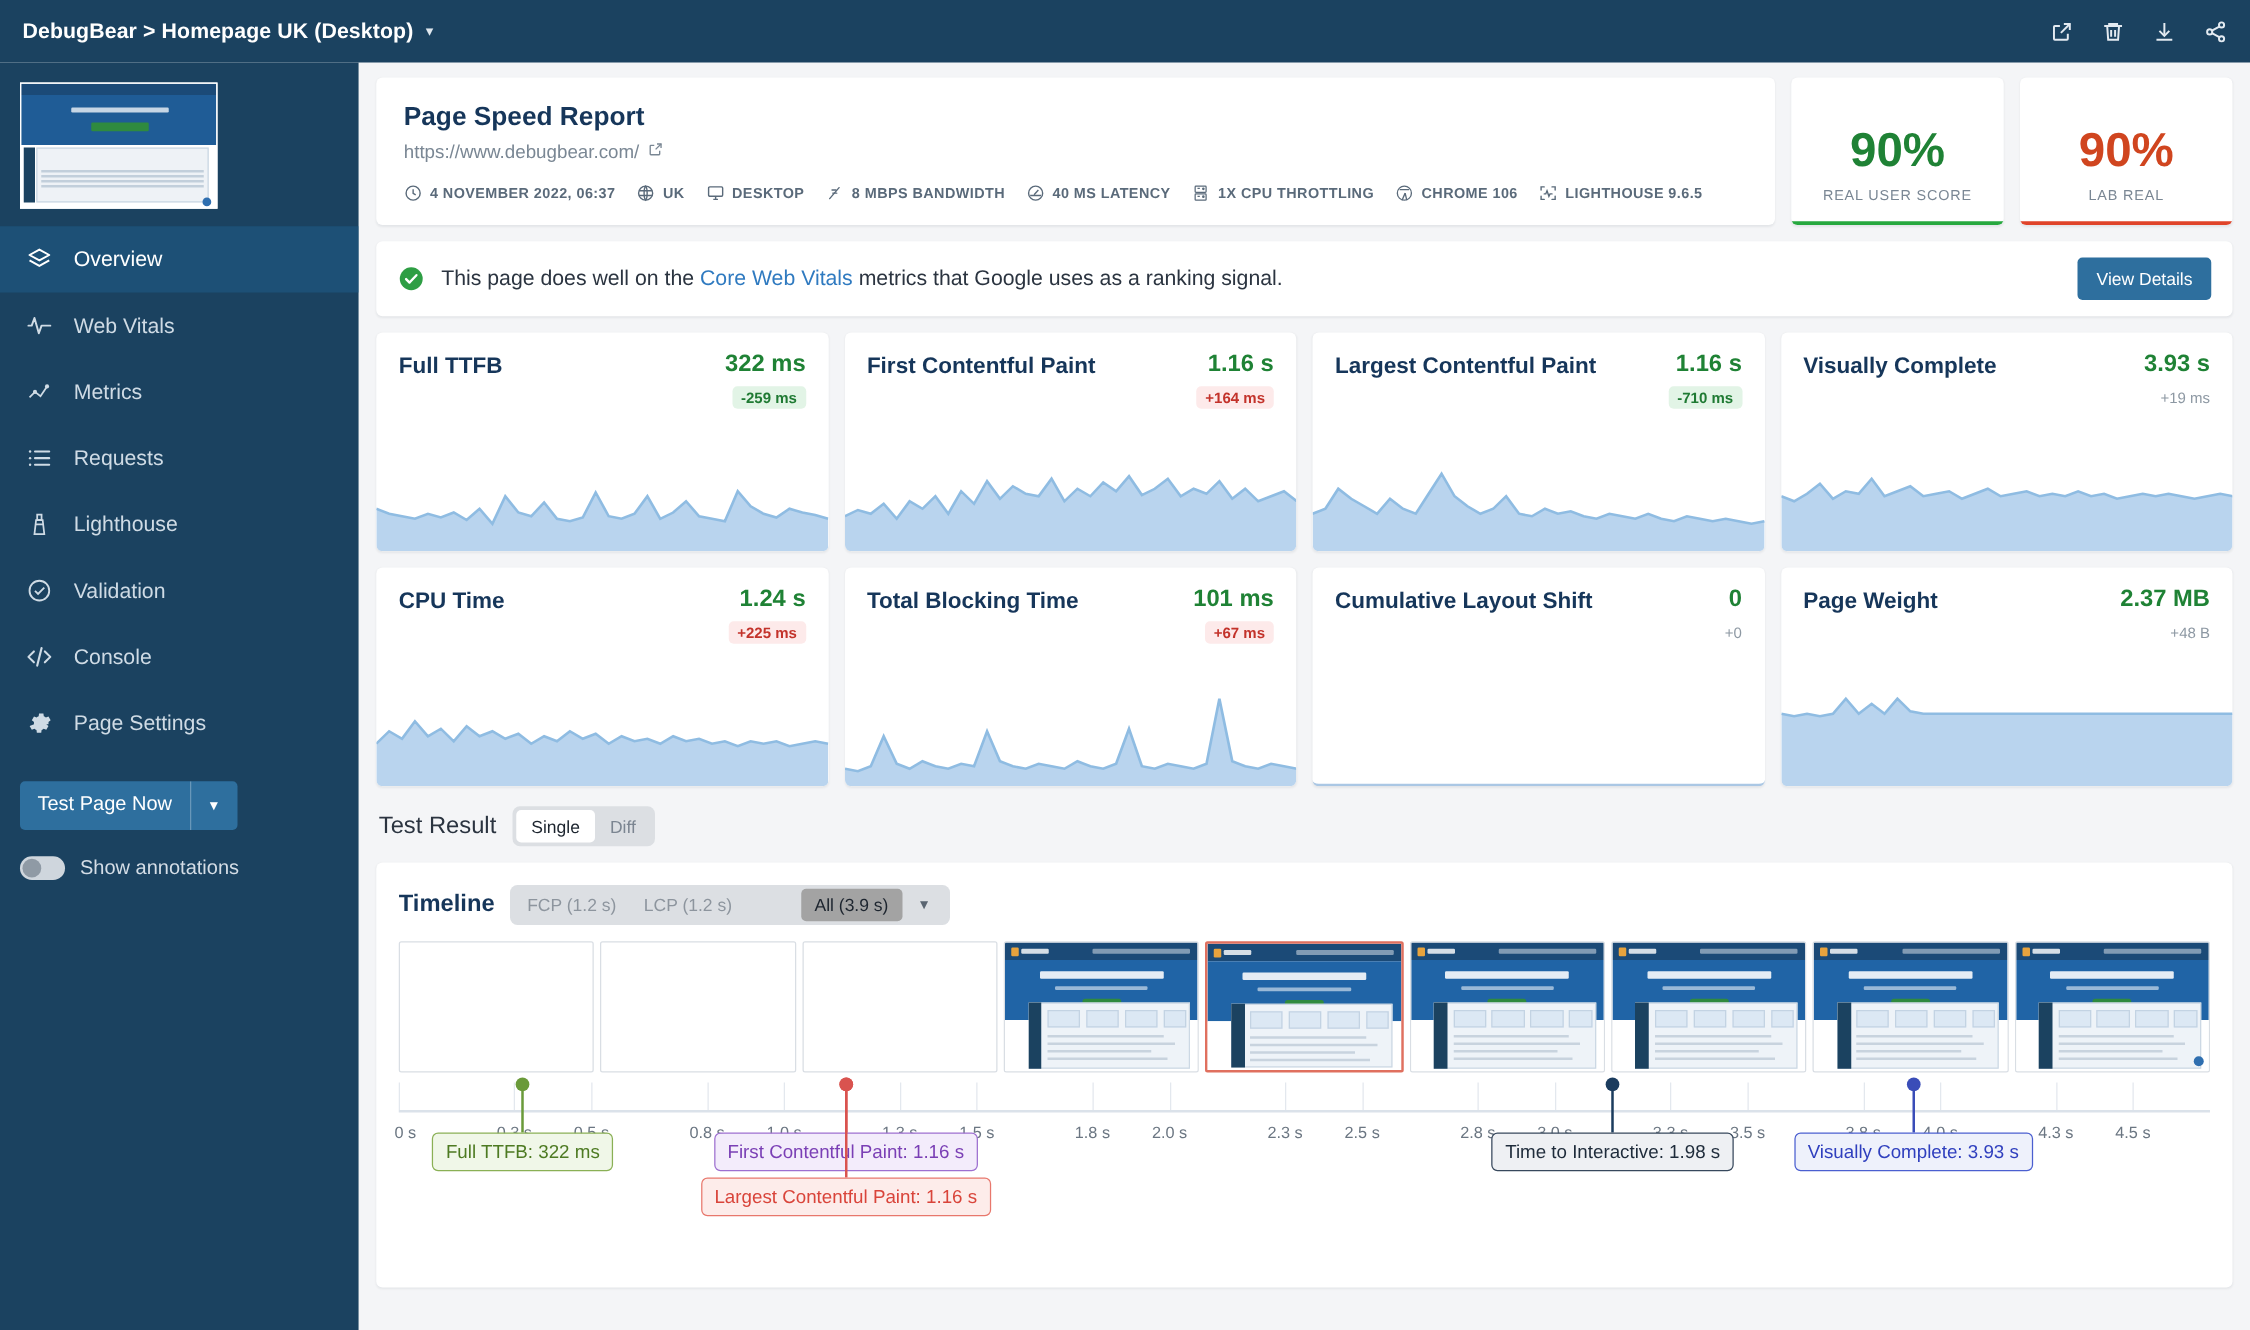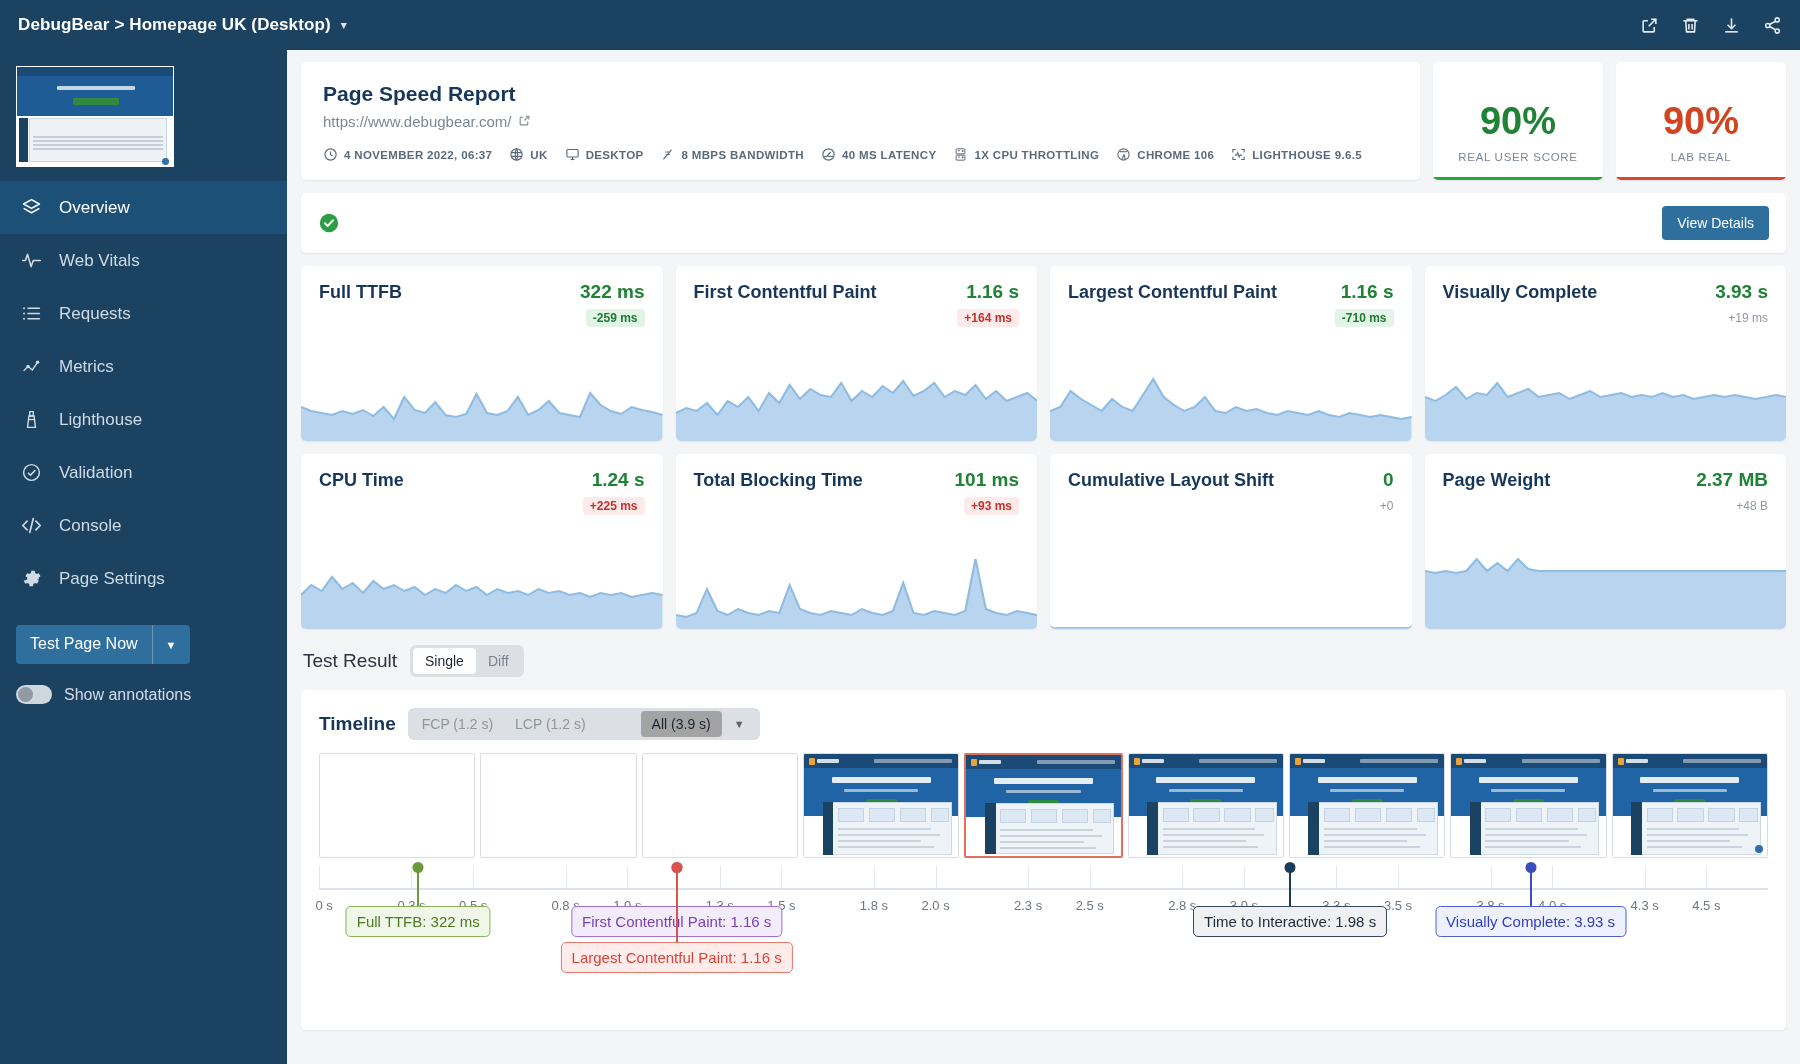--- a/index.html
+++ b/index.html
@@ -462,6 +462,9 @@
           <path d="M7.5 12.3l3 3 6-6.4" fill="none" stroke="#fff" stroke-width="2.1" stroke-linecap="round" stroke-linejoin="round"></path>
         </svg>
     </span>
+    <div class="cwv-text">
+      <span>This page does well on the </span><span class="lnk">Core Web Vitals</span><span> metrics that Google uses as a ranking signal.</span>
+    </div>
     <button class="view-details">View Details</button>
   </div>
 

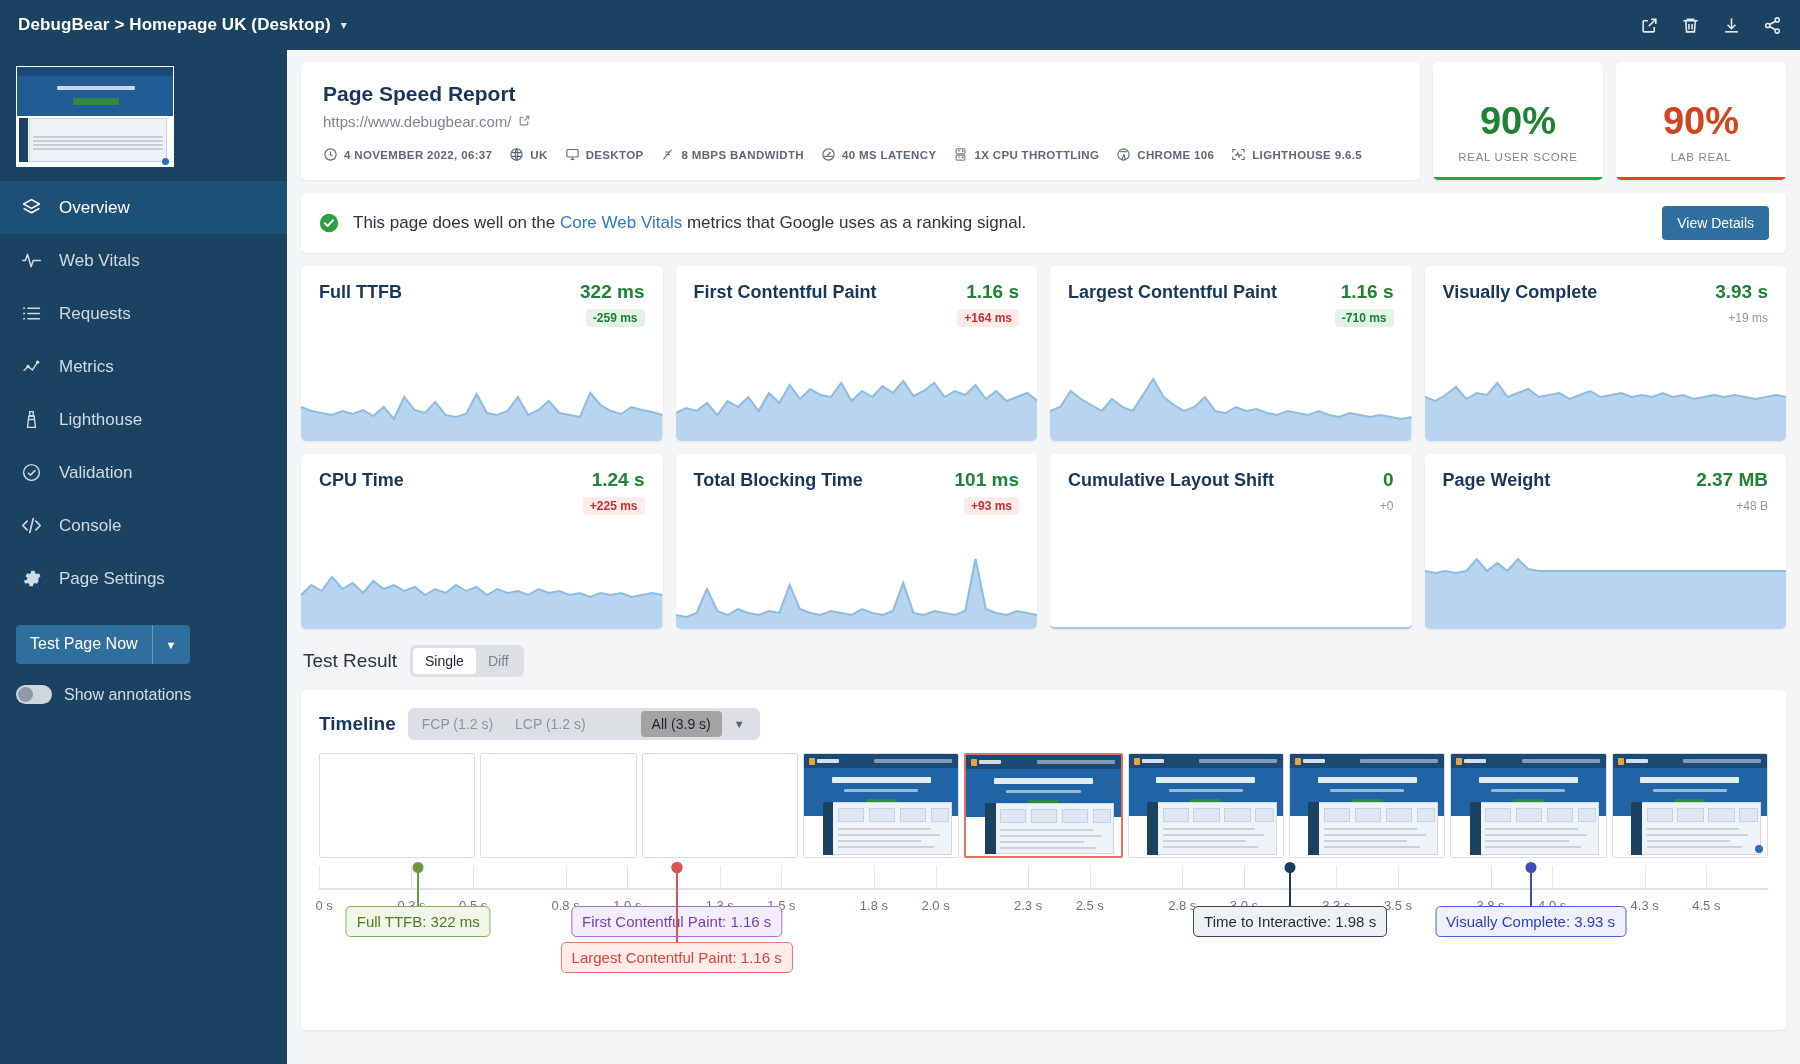--- a/index.html
+++ b/index.html
@@ -285,6 +285,16 @@
   </div>
   <div class="nav-item">
     <span class="nav-ico">
+      <svg width="21" height="21" viewBox="0 0 24 24" fill="none" stroke="currentColor" stroke-width="1.6">
+          <path d="M3 17l5-5 5 4 6-9"></path>
+          <circle cx="8" cy="12" r="1.9" fill="currentColor" stroke="none"></circle>
+          <circle cx="19" cy="7" r="1.9" fill="currentColor" stroke="none"></circle>
+        </svg>
+    </span>
+    <span>Metrics</span>
+  </div>
+  <div class="nav-item">
+    <span class="nav-ico">
       <svg width="21" height="21" viewBox="0 0 24 24" fill="none" stroke="currentColor" stroke-width="1.9" stroke-linecap="round">
           <path d="M8 6h13M8 12h13M8 18h13"></path>
           <circle cx="3.5" cy="6" r="1.1" fill="currentColor" stroke="none"></circle>
@@ -293,16 +303,6 @@
         </svg>
     </span>
     <span>Requests</span>
-  </div>
-  <div class="nav-item">
-    <span class="nav-ico">
-      <svg width="21" height="21" viewBox="0 0 24 24" fill="none" stroke="currentColor" stroke-width="1.6">
-          <path d="M3 17l5-5 5 4 6-9"></path>
-          <circle cx="8" cy="12" r="1.9" fill="currentColor" stroke="none"></circle>
-          <circle cx="19" cy="7" r="1.9" fill="currentColor" stroke="none"></circle>
-        </svg>
-    </span>
-    <span>Metrics</span>
   </div>
   <div class="nav-item">
     <span class="nav-ico">

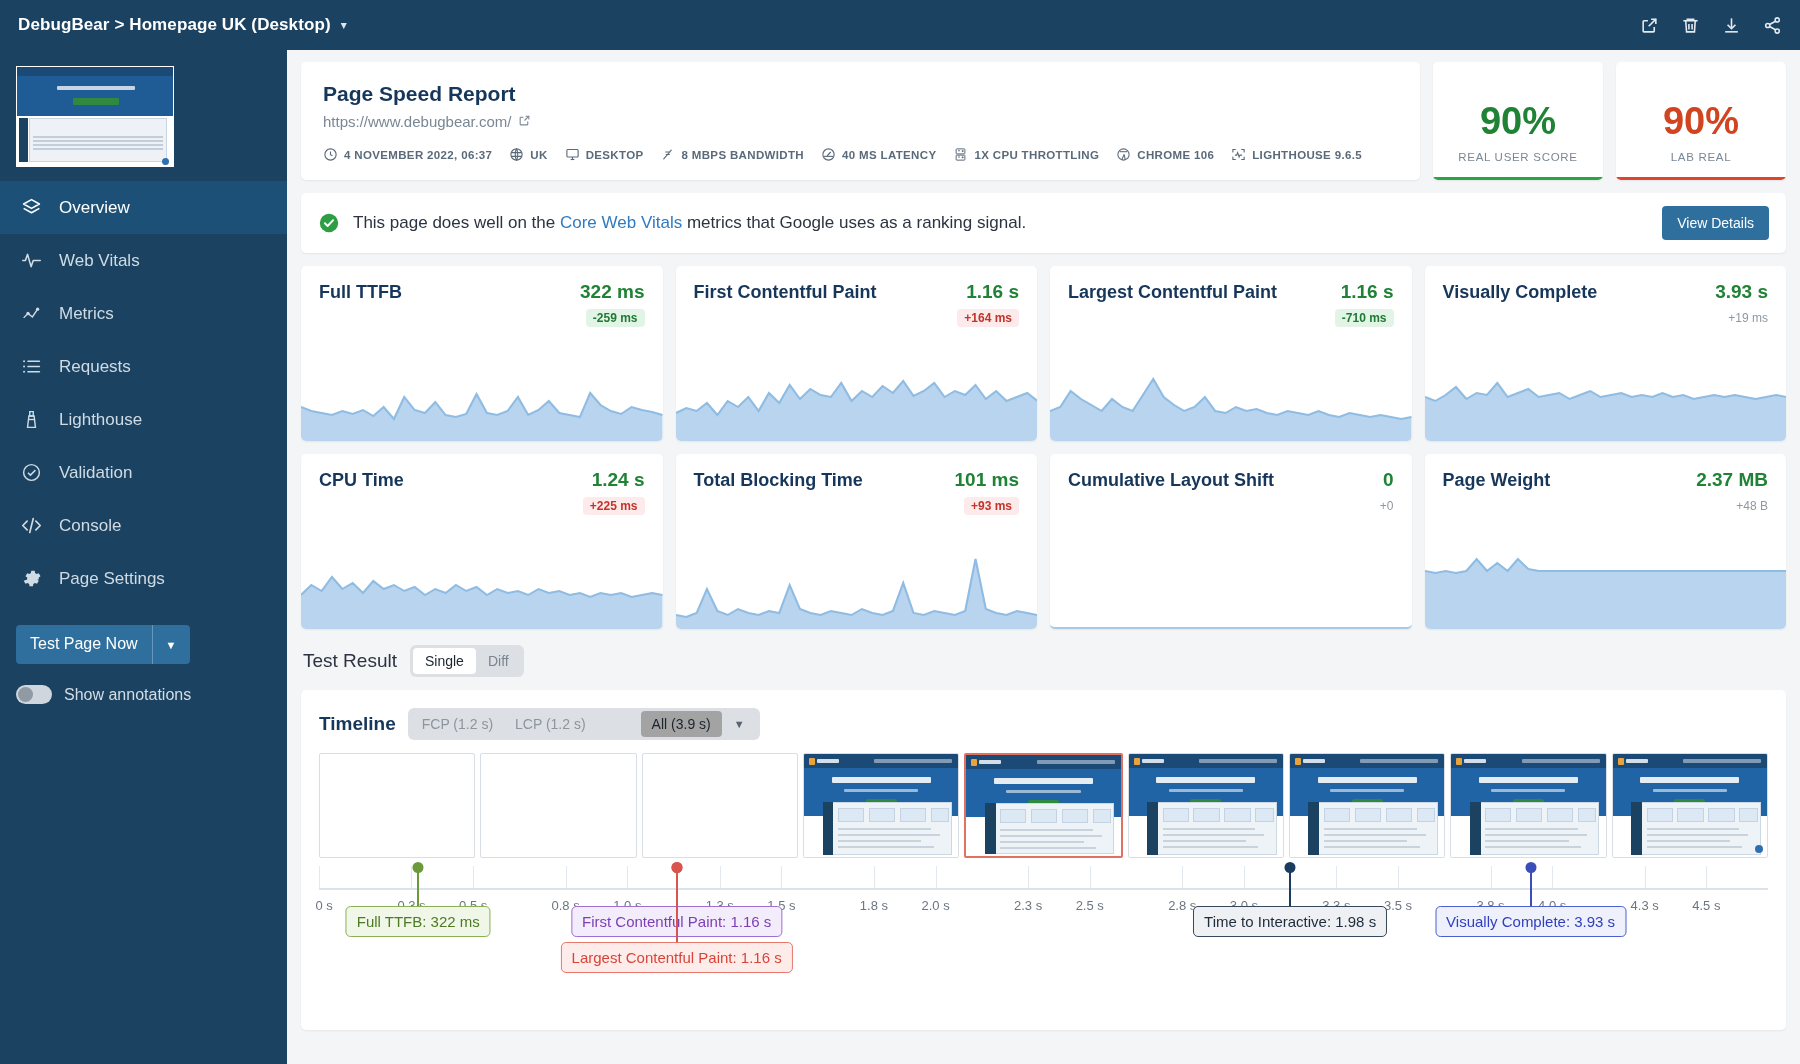--- a/index.html
+++ b/index.html
@@ -532,7 +532,7 @@
       <div class="card m-card">
         <div class="m-top">
           <div class="m-name">Total Blocking Time</div>
-          <div class="m-right"><div class="m-val" style="color: rgb(31, 130, 53);">101 ms</div><div class="m-delta bad">+93 ms</div></div>
+          <div class="m-right"><div class="m-val" style="color: rgb(31, 130, 53);">101 ms</div><div class="m-delta bad">+67 ms</div></div>
         </div>
         <div class="spark">
           <svg viewBox="0 0 340 100" preserveAspectRatio="none">

